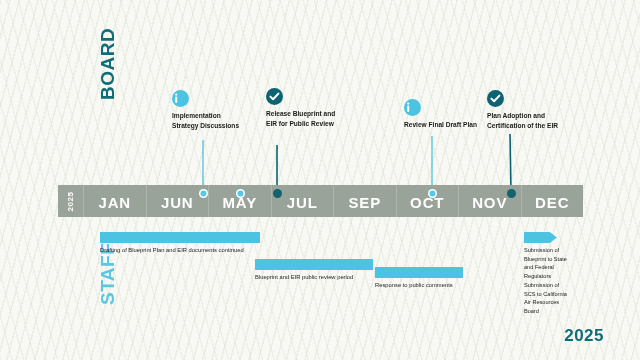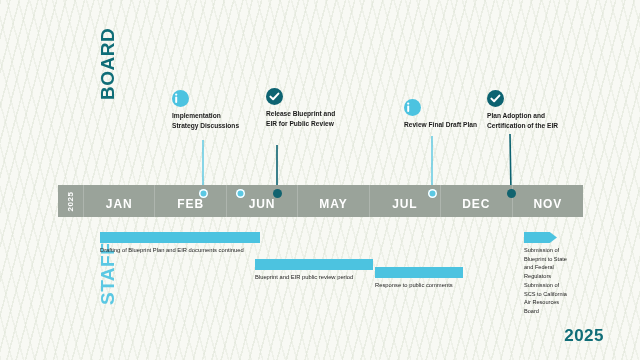--- a/index.html
+++ b/index.html
@@ -53,7 +53,7 @@
   }
   .month-cell:last-child{border-right:none;}
   .month-cell span{
-    color:#ffffff;font-size:12px;font-weight:bold;letter-spacing:.9px;
+    color:#ffffff;font-size:15px;font-weight:bold;letter-spacing:.9px;
   }
   #year-cell{
     flex:0 0 26px;

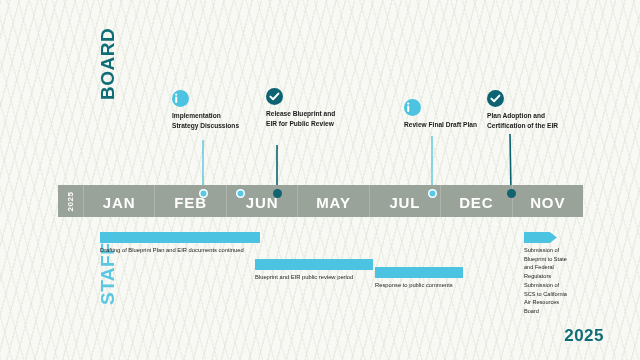--- a/index.html
+++ b/index.html
@@ -175,9 +175,6 @@
       <span>JAN</span>
       </div>
     <div class="month-cell">
-      <span>FEB</span>
-      </div>
-    <div class="month-cell">
       <span>JUN</span>
       </div>
     <div class="month-cell">

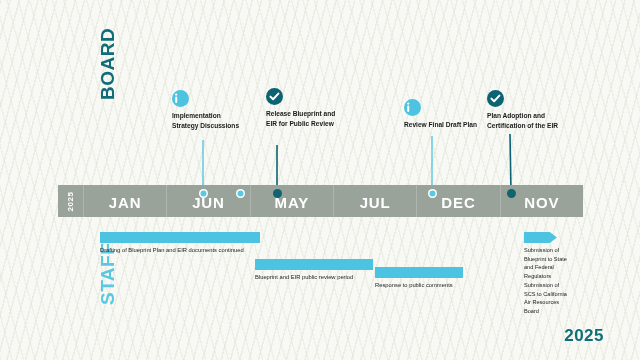--- a/index.html
+++ b/index.html
@@ -184,6 +184,9 @@
       <span>JUL</span>
       </div>
     <div class="month-cell">
+      <span>SEP</span>
+      </div>
+    <div class="month-cell">
       <span>DEC</span>
       </div>
     <div class="month-cell">

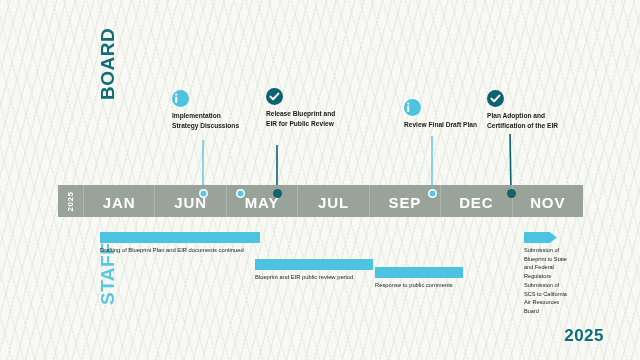--- a/index.html
+++ b/index.html
@@ -187,6 +187,9 @@
       <span>SEP</span>
       </div>
     <div class="month-cell">
+      <span>OCT</span>
+      </div>
+    <div class="month-cell">
       <span>DEC</span>
       </div>
     <div class="month-cell">

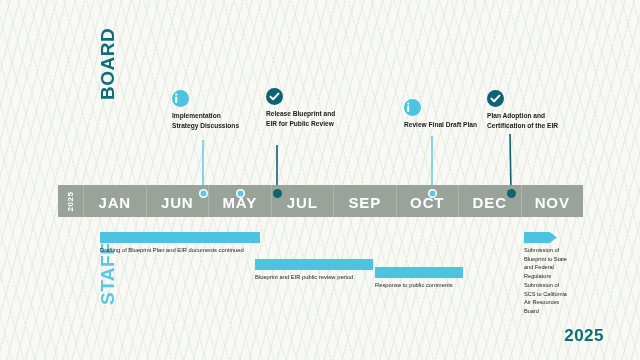--- a/index.html
+++ b/index.html
@@ -190,10 +190,10 @@
       <span>OCT</span>
       </div>
     <div class="month-cell">
+      <span>NOV</span>
+      </div>
+    <div class="month-cell">
       <span>DEC</span>
-      </div>
-    <div class="month-cell">
-      <span>NOV</span>
       </div>
   </div>
 

